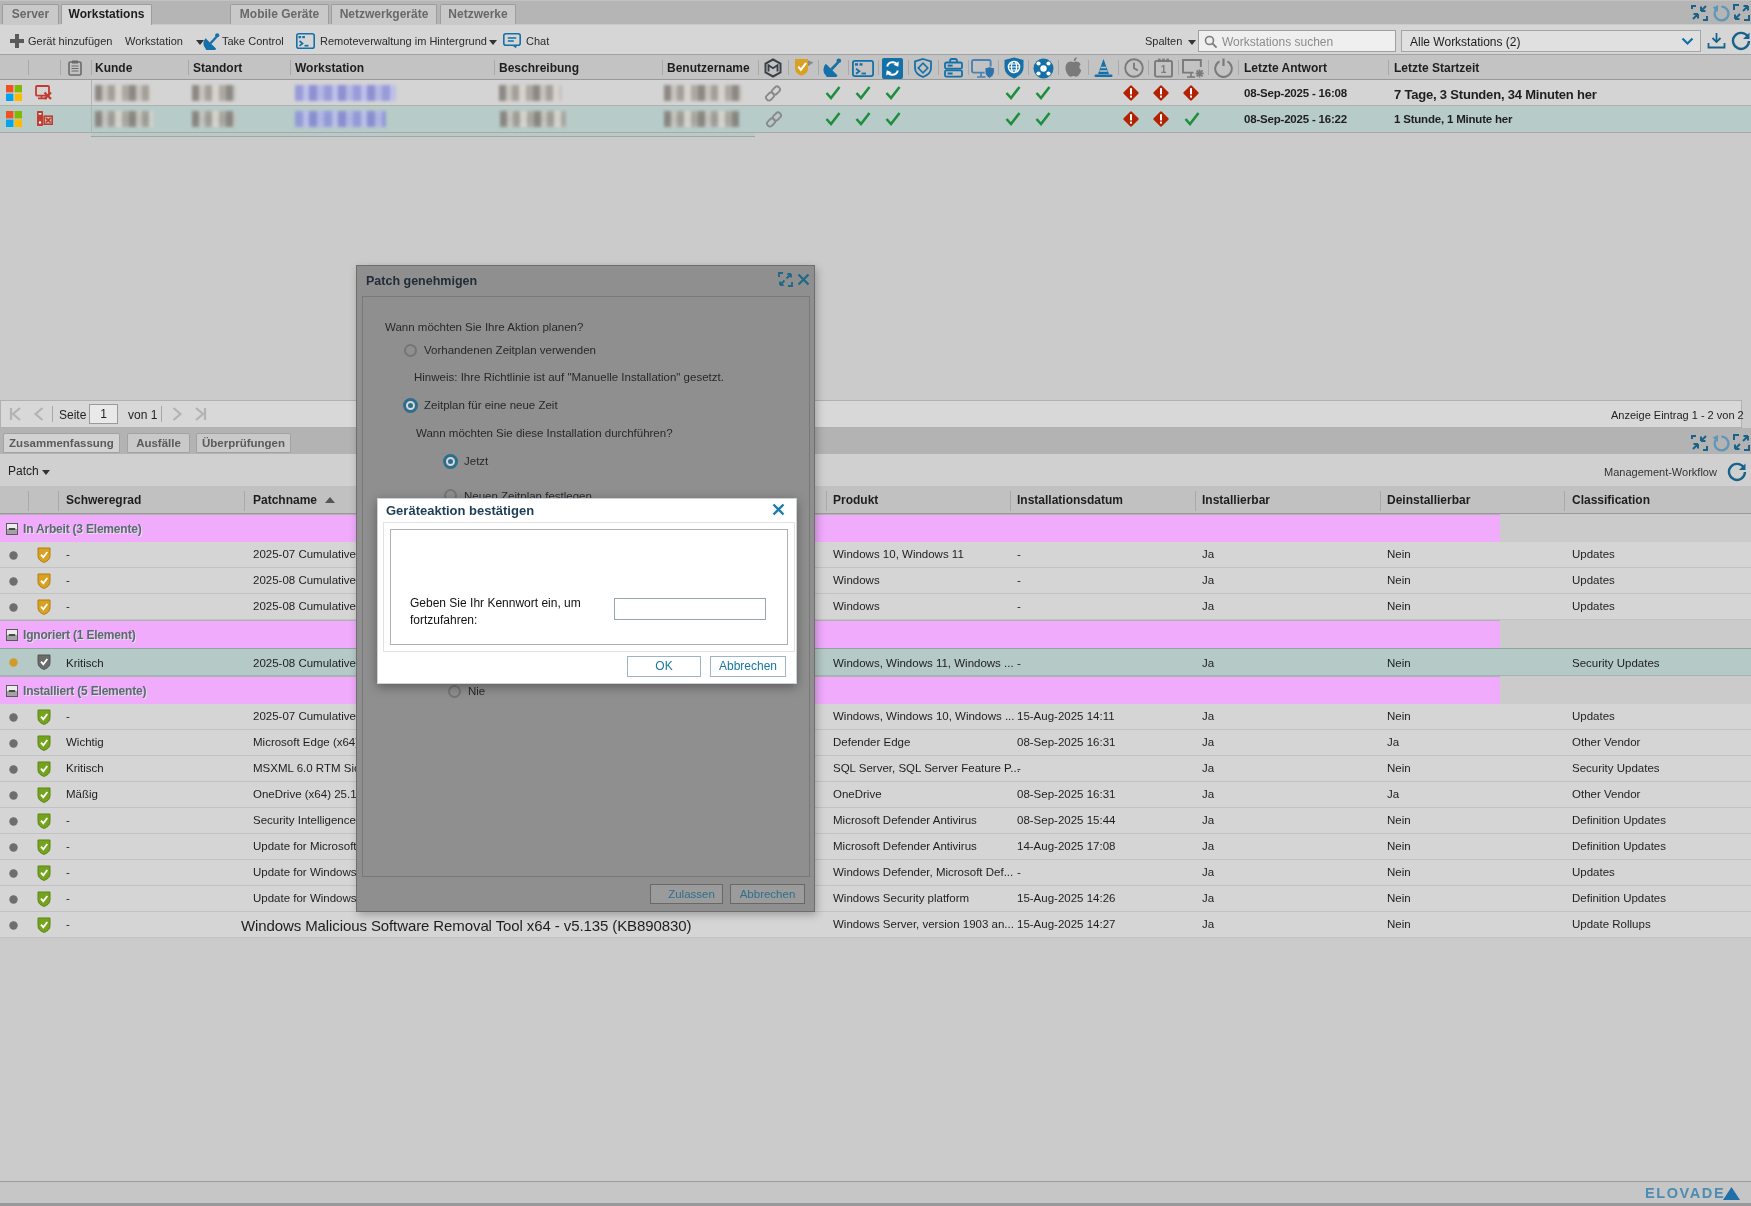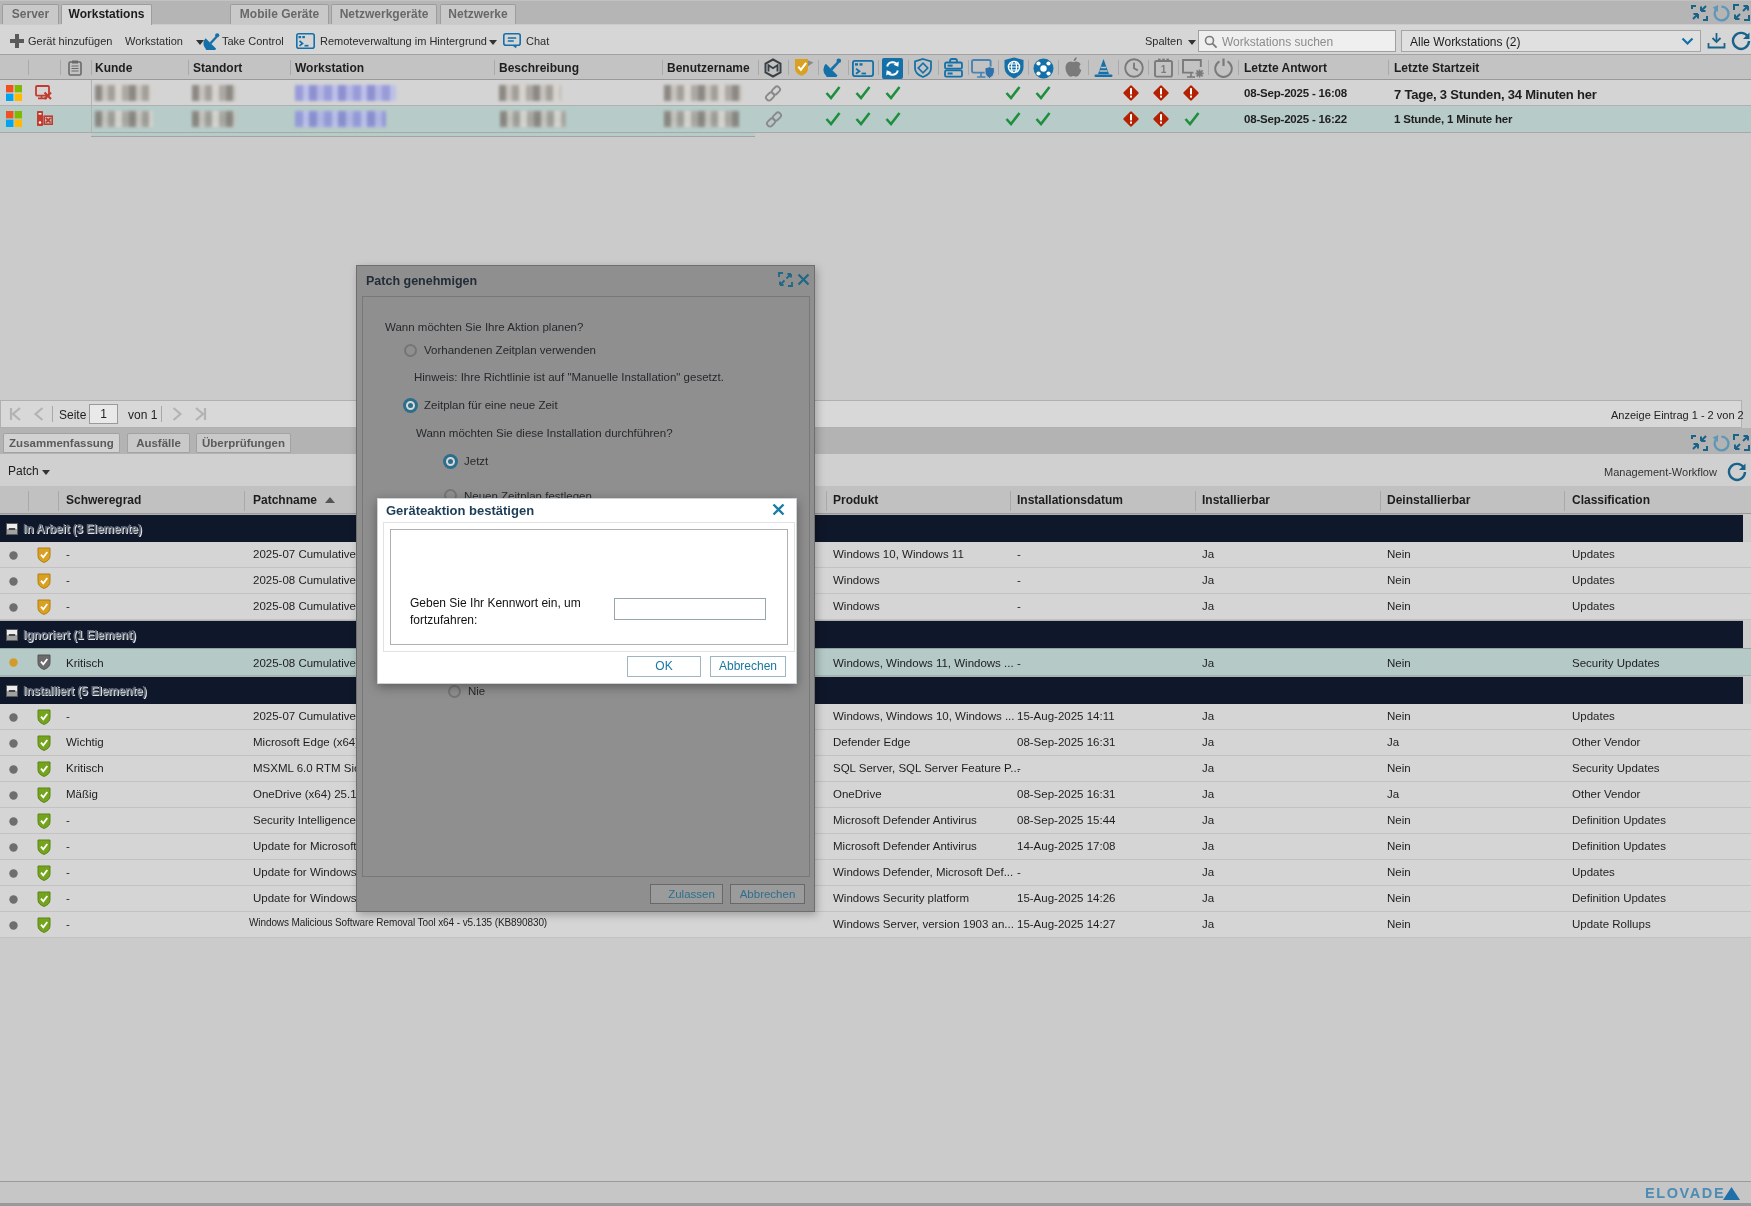--- a/index.html
+++ b/index.html
@@ -14,7 +14,7 @@
 .psep { position:absolute; top:491px; width:1px; height:20px; background:#a9a9a9; }
 .blur1 { position:absolute; height:16px; filter:blur(1.8px); opacity:.92; background:repeating-linear-gradient(90deg,rgba(120,115,109,.8) 0 7px,rgba(198,194,188,.8) 7px 13px,rgba(150,146,140,.8) 13px 20px,rgba(218,214,208,.85) 20px 27px,rgba(162,158,152,.8) 27px 34px),linear-gradient(180deg,rgba(205,201,195,.95) 0 3px,rgba(145,141,135,.4) 5px 11px,rgba(208,204,198,.95) 13px 16px); }
 .blur2 { position:absolute; height:16px; filter:blur(1.7px); opacity:.9; background:repeating-linear-gradient(90deg,rgba(138,142,216,.85) 0 8px,rgba(186,189,236,.85) 8px 14px,rgba(124,128,206,.85) 14px 22px,rgba(174,177,230,.85) 22px 29px),linear-gradient(180deg,rgba(196,199,240,.9) 0 3px,rgba(130,134,212,.35) 5px 11px,rgba(200,203,242,.9) 13px 16px); }
-.grp { position:absolute; left:0; width:1743px; height:28px; background:#0f172a; border-top:1px solid #b2b2b2; }
+.grp { position:absolute; left:0; width:1500px; height:28px; background:#f0abfc; border-top:1px solid #b2b2b2; }
 .grp span { position:absolute; left:23px; top:7px; font-weight:bold; color:#5e6875; text-shadow:1px 1px 0 #e2e2e2; font-size:12px; letter-spacing:-0.2px; }
 .prow { position:absolute; left:0; width:1751px; height:26px; background:#d5d5d5; border-bottom:1px solid #c2c2c2; }
 .pc { position:absolute; font-size:11.5px; white-space:nowrap; }

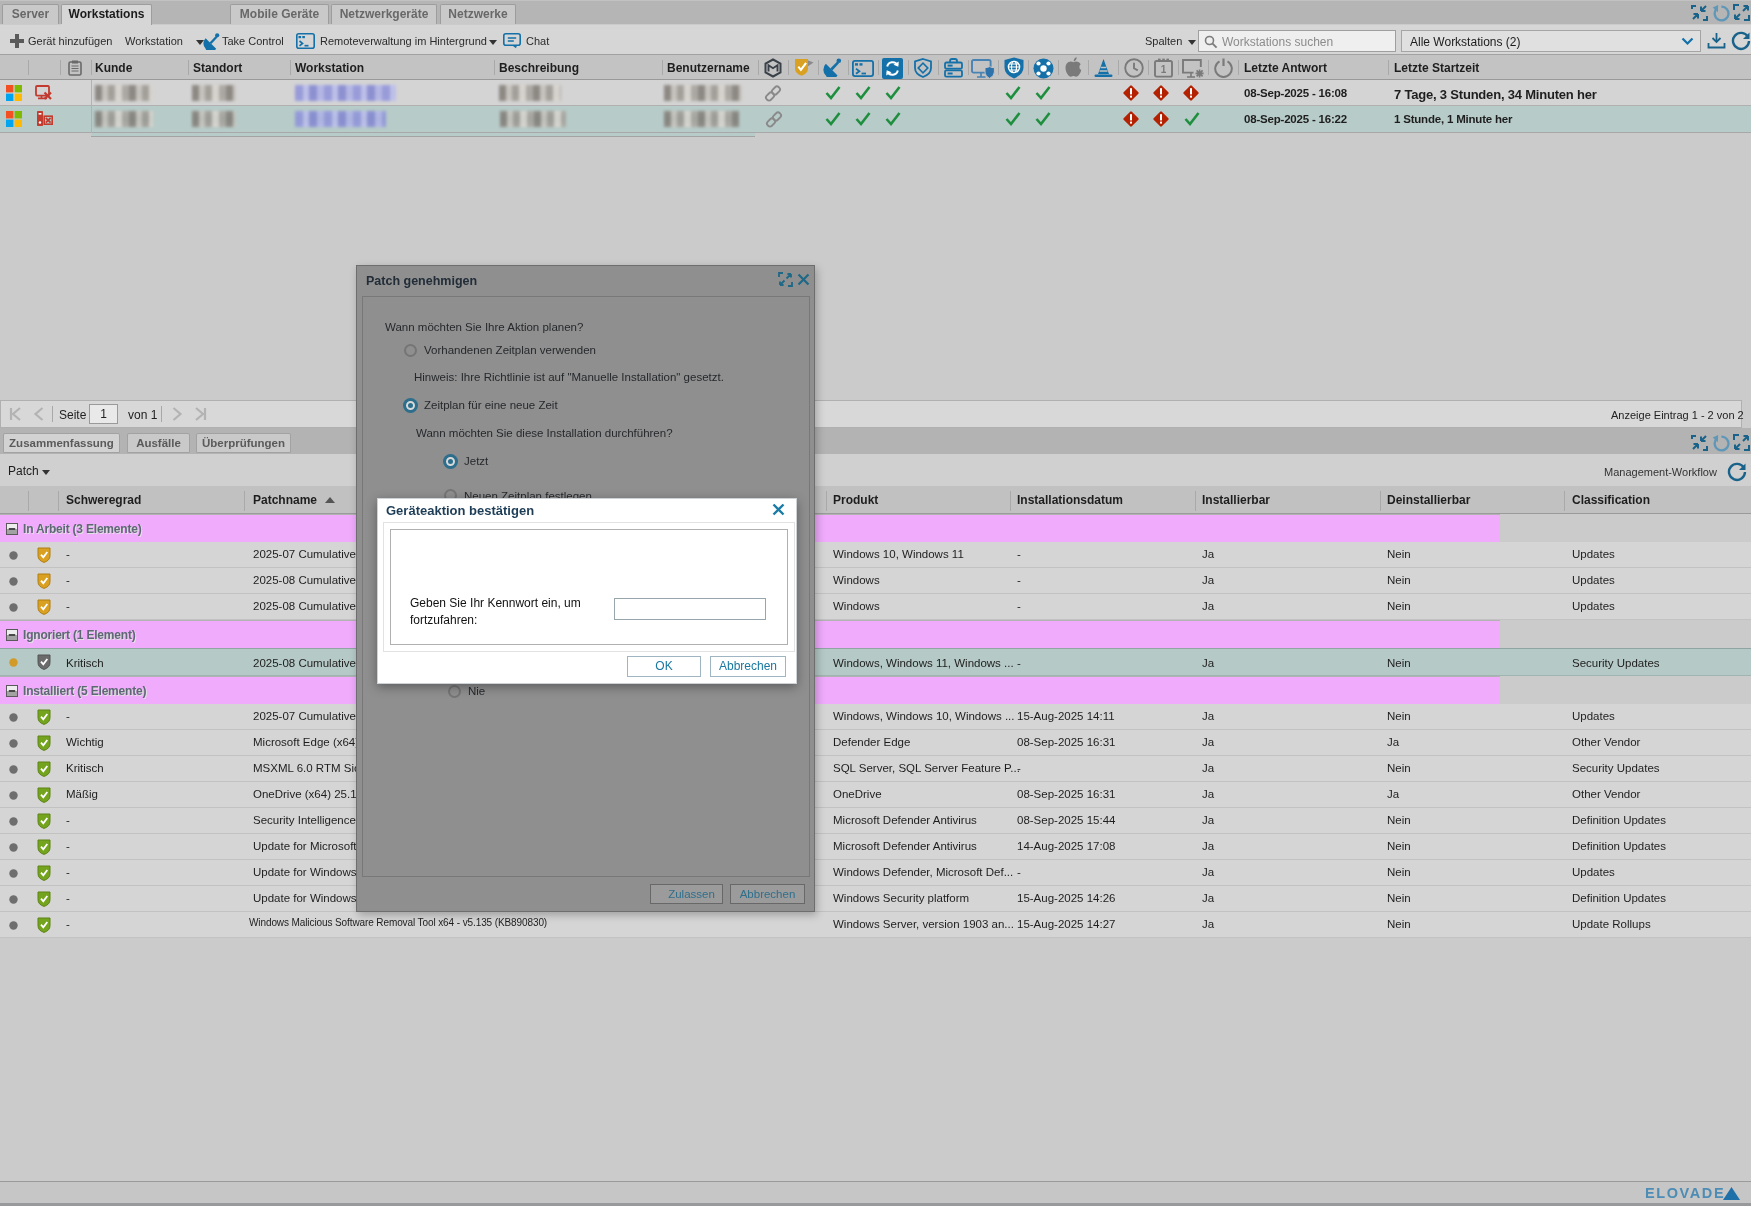--- a/index.html
+++ b/index.html
@@ -562,7 +562,7 @@
     <div class="pc" style="left:1387px;top:892px">Nein</div>
     <div class="pc" style="left:1572px;top:892px">Definition Updates</div>
 <div class="pc" style="left:66px;top:918px">-</div>
-    <div class="pc" style="left:249px;top:917px;font-size:10px;letter-spacing:-0.1px;">Windows Malicious Software Removal Tool x64 - v5.135 (KB890830)</div>
+    <div class="pc" style="left:241px;top:917px;font-size:15px;letter-spacing:-0.1px;">Windows Malicious Software Removal Tool x64 - v5.135 (KB890830)</div>
     <div class="pc" style="left:833px;top:918px">Windows Server, version 1903 an...</div>
     <div class="pc" style="left:1017px;top:918px">15-Aug-2025 14:27</div>
     <div class="pc" style="left:1202px;top:918px">Ja</div>

